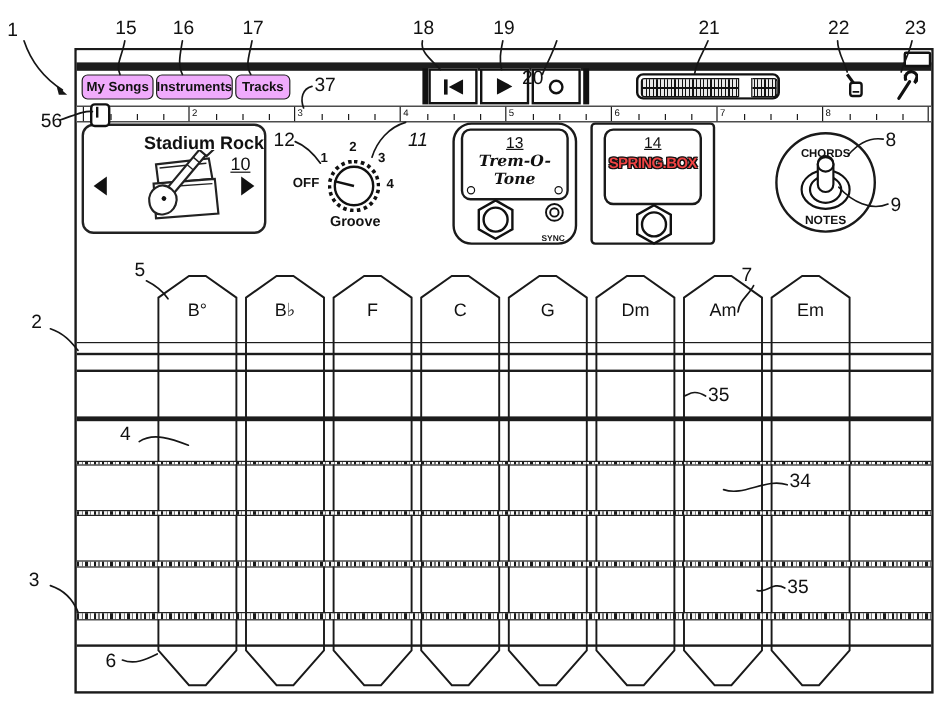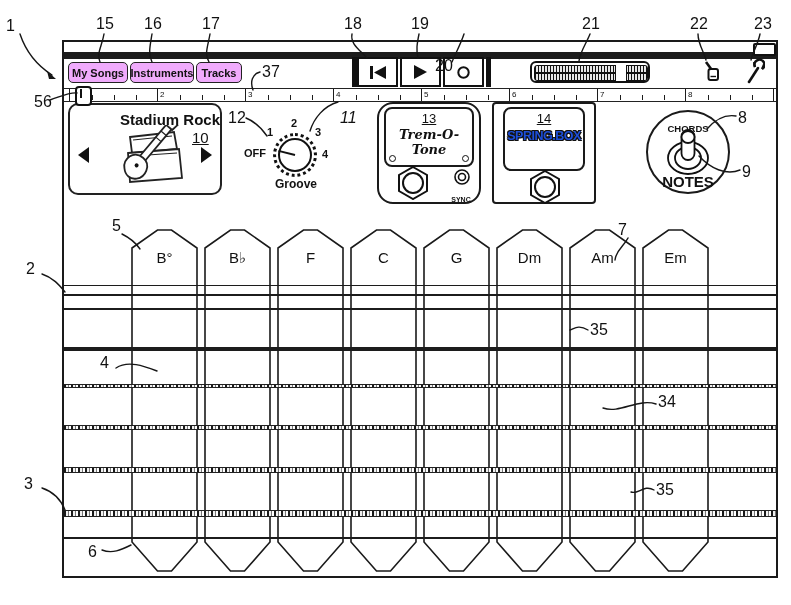--- a/index.html
+++ b/index.html
@@ -50,7 +50,7 @@
   #plate-spring{left:9px;right:9px;height:60px;}
   .pedal-num{position:absolute;top:2px;width:100%;text-align:center;font-size:13px;text-decoration:underline;}
   #trem-name{position:absolute;top:18px;width:100%;text-align:center;font-family:"DejaVu Serif",serif;font-style:italic;font-weight:bold;font-size:13px;}
-  #spring-name{position:absolute;top:20px;width:100%;text-align:center;font-weight:bold;font-size:12.5px;letter-spacing:-0.5px;color:#1d4ed8;
+  #spring-name{position:absolute;top:20px;width:100%;text-align:center;font-weight:bold;font-size:12.5px;letter-spacing:-0.5px;color:#ef4444;
      text-shadow:-1px -1px 0 #111,1px -1px 0 #111,-1px 1px 0 #111,1px 1px 0 #111,0 1px 0 #111,0 -1px 0 #111;}
   .screw{position:absolute;bottom:3px;width:5px;height:5px;border:1px solid #111;border-radius:50%;}
   #sync-label{position:absolute;left:64px;top:92px;width:36px;text-align:center;font-size:7px;font-weight:600;}

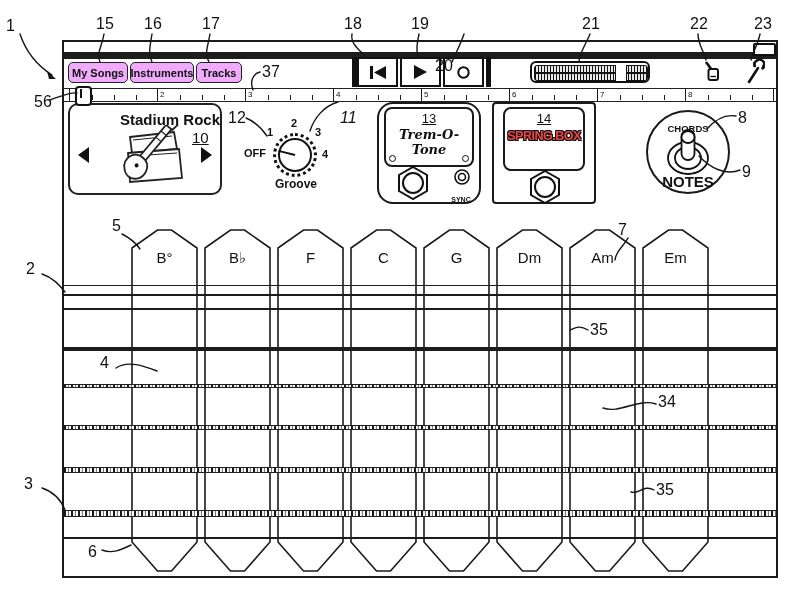--- a/index.html
+++ b/index.html
@@ -57,7 +57,7 @@
   
   #mode-circle{position:absolute;left:582px;top:68px;width:84px;height:84px;border:2px solid #1a1a1a;border-radius:50%;box-sizing:border-box;background:#fff;}
   #mode-chords{position:absolute;top:11px;width:100%;text-align:center;font-size:9.5px;font-weight:600;}
-  #mode-notes{position:absolute;bottom:2px;width:100%;text-align:center;font-size:15px;font-weight:600;}
+  #mode-notes{position:absolute;bottom:2px;width:100%;text-align:center;font-size:10px;font-weight:600;}
   
   .str{position:absolute;left:0;width:712px;z-index:3;}
   .str-plain{background:#1c1c1c;}

